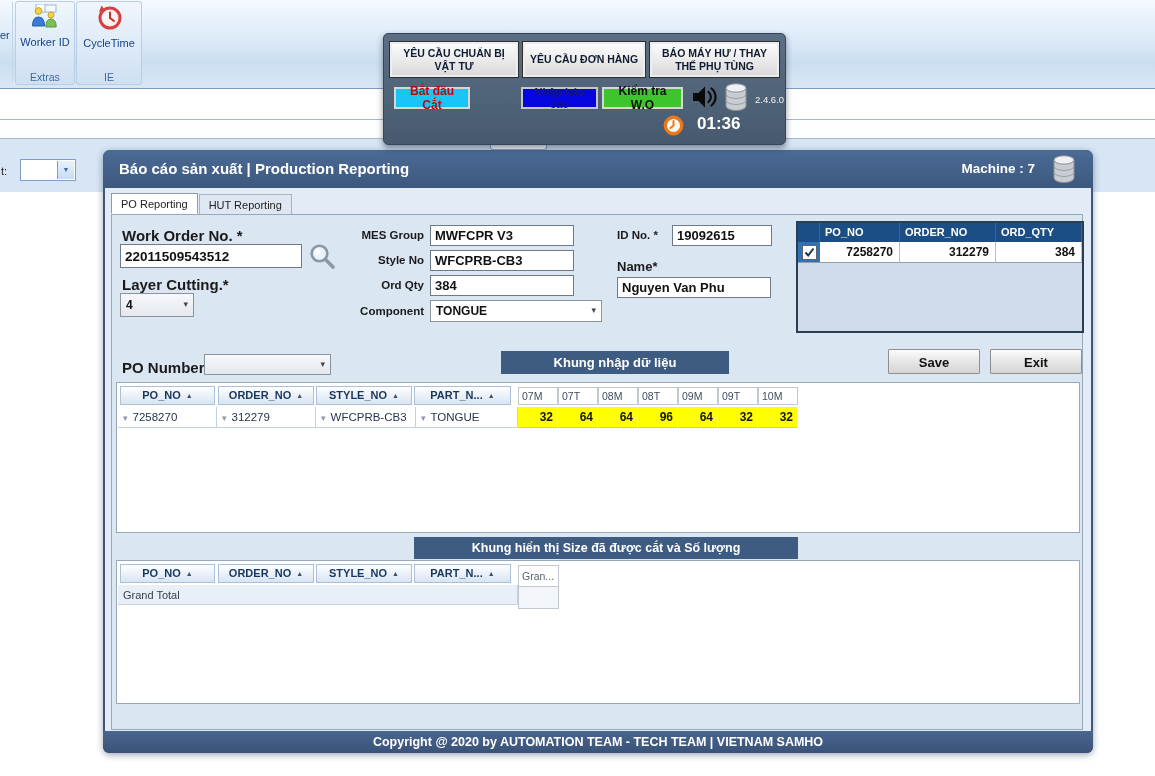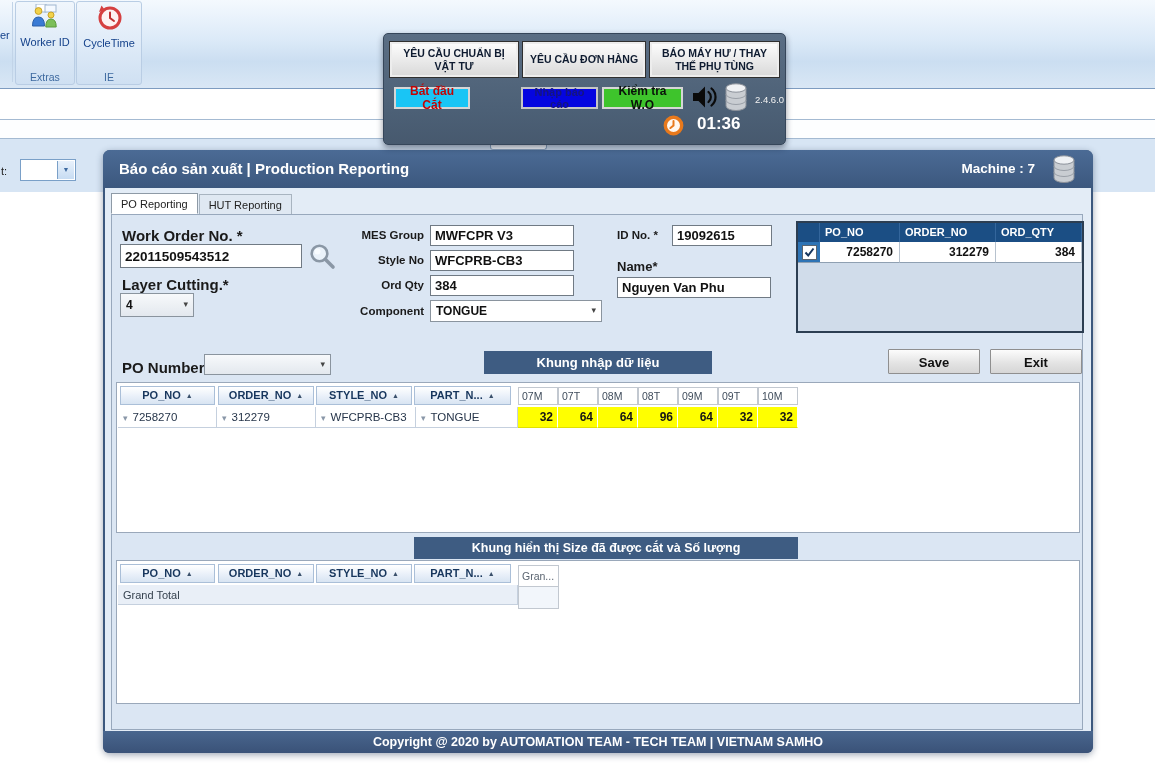--- a/index.html
+++ b/index.html
@@ -277,7 +277,7 @@
     <div class="combo shaded" style="left:92px;top:139px;width:127px;height:21px;">
       <span class="arr">▾</span>
     </div>
-    <div class="band" style="left:372px;top:136px;width:228px;height:23px;font-size:13px;line-height:23px;">Khung nhập dữ liệu</div>
+    <div class="band" style="left:389px;top:136px;width:228px;height:23px;font-size:13px;line-height:23px;">Khung nhập dữ liệu</div>
     <button class="push-btn" style="left:776px;top:134px;width:92px;">Save</button>
     <button class="push-btn" style="left:878px;top:134px;width:92px;">Exit</button>
 

